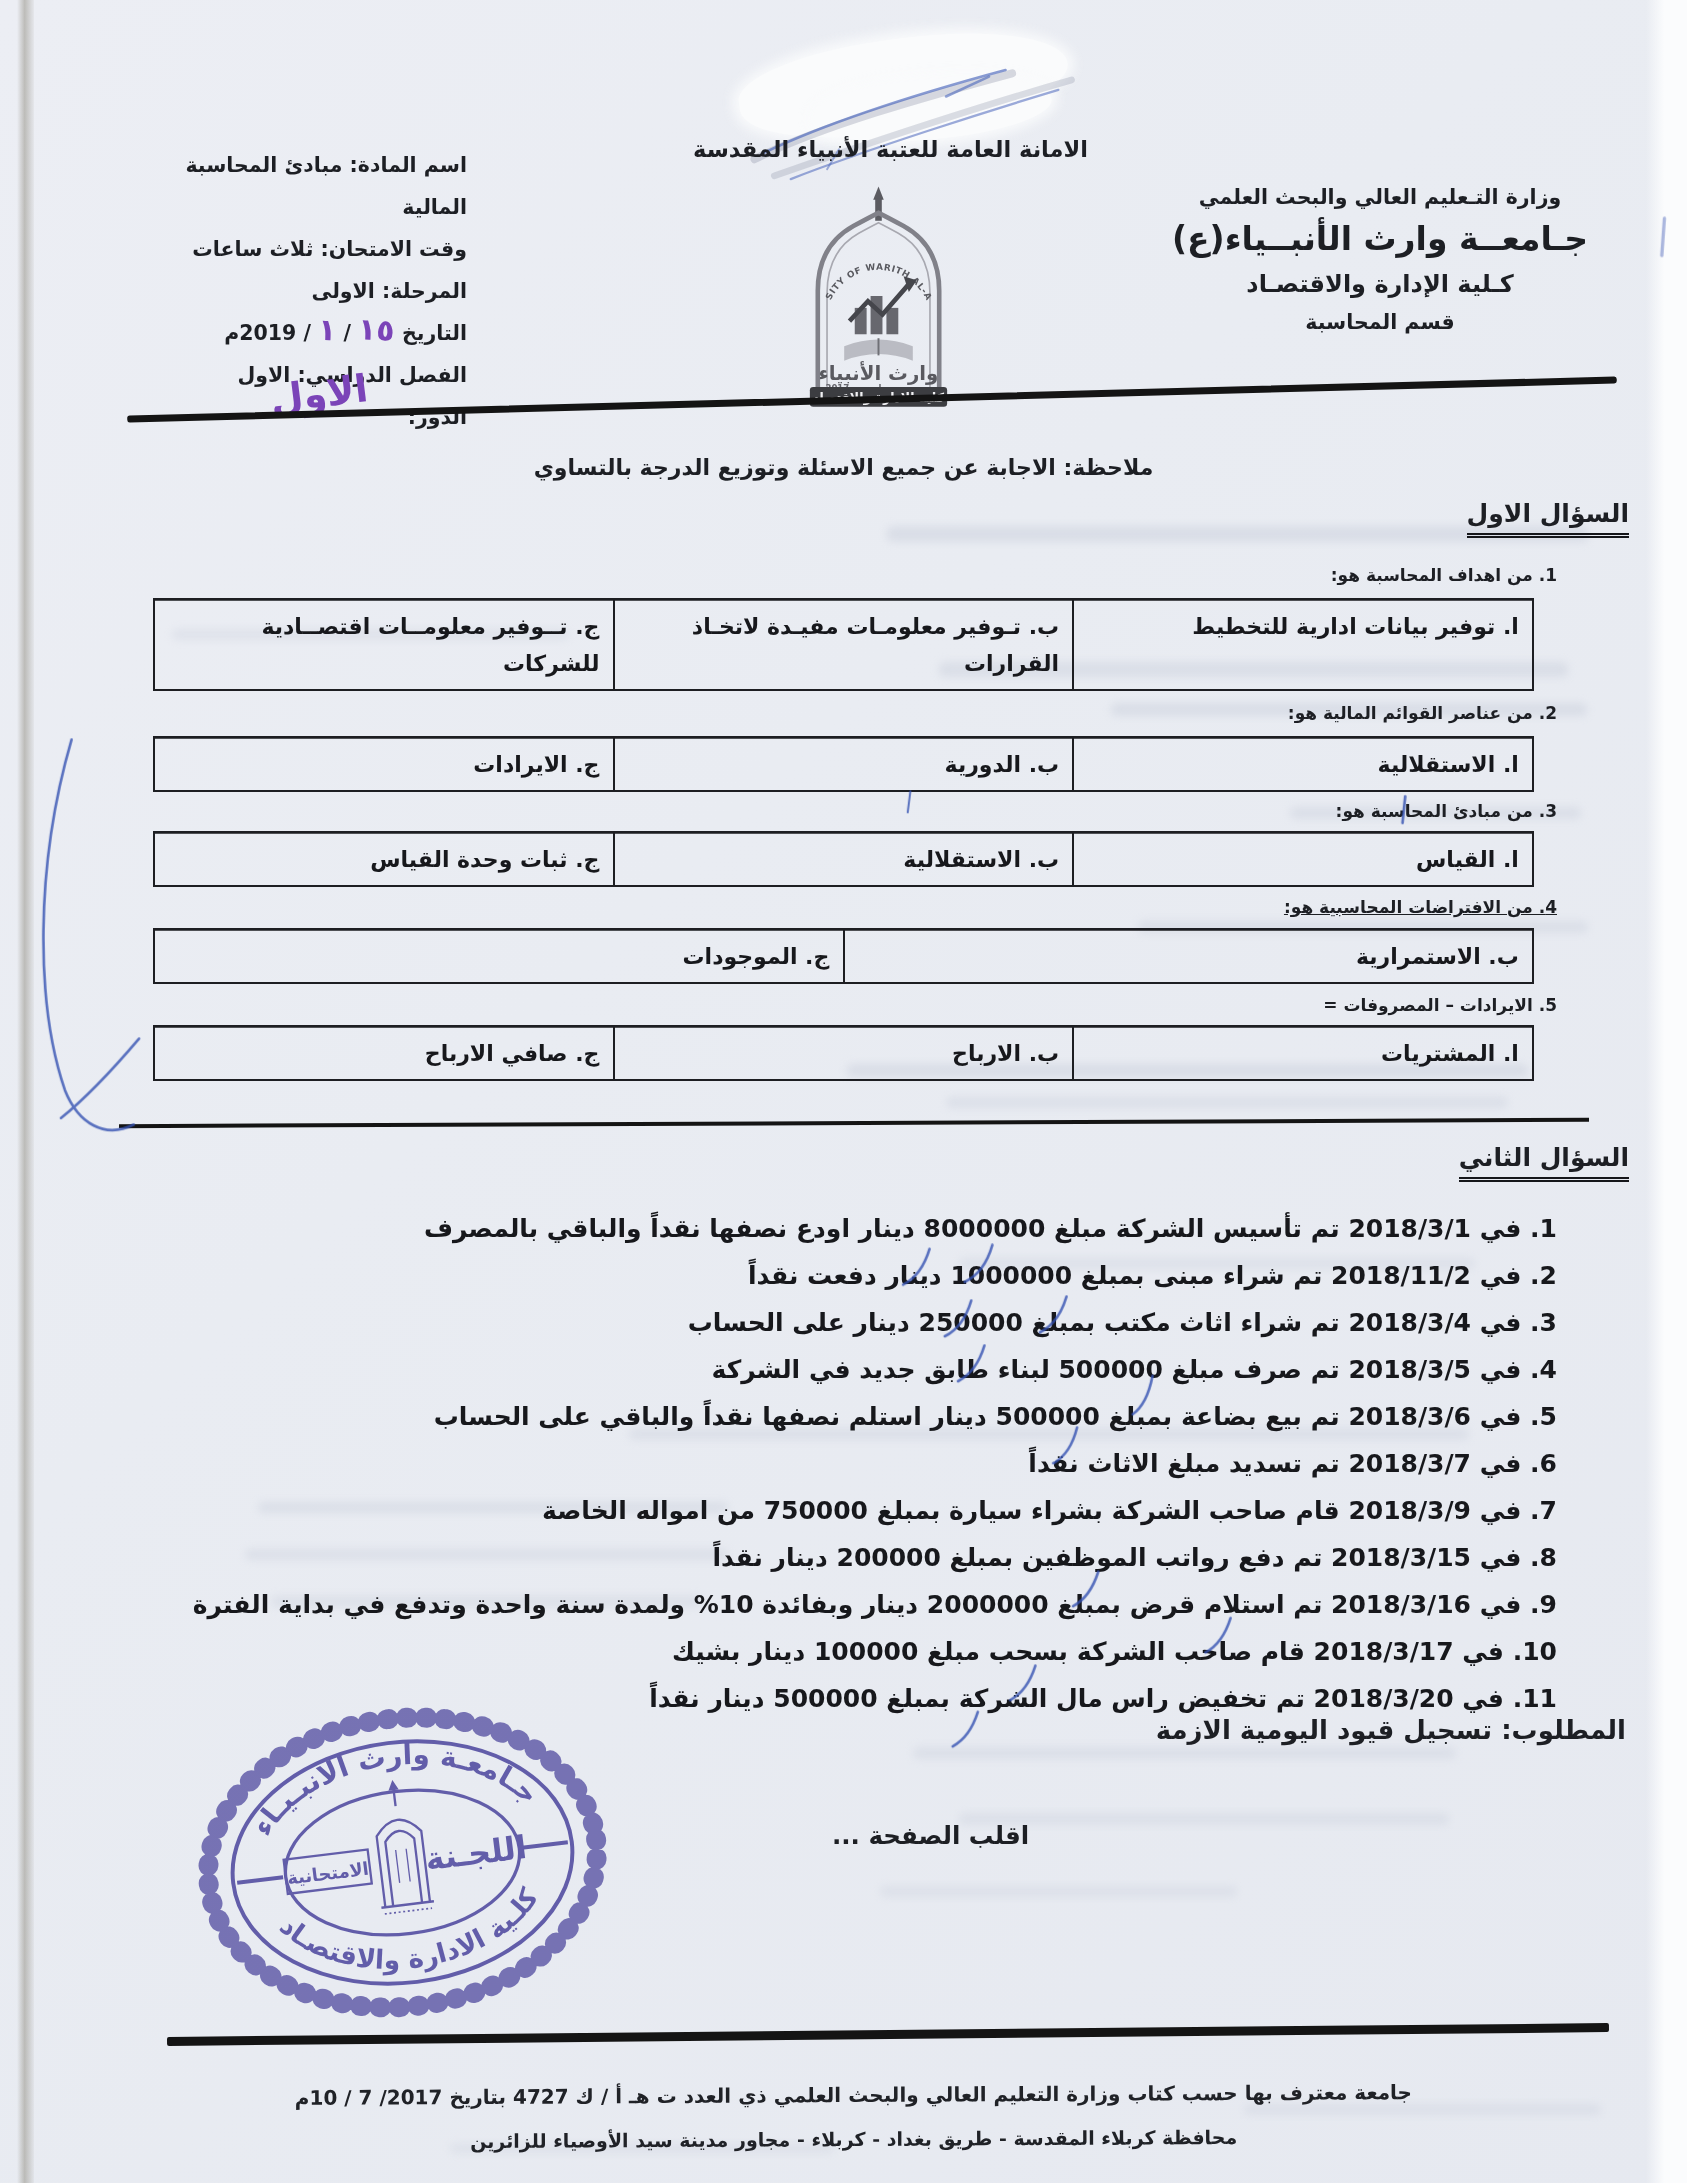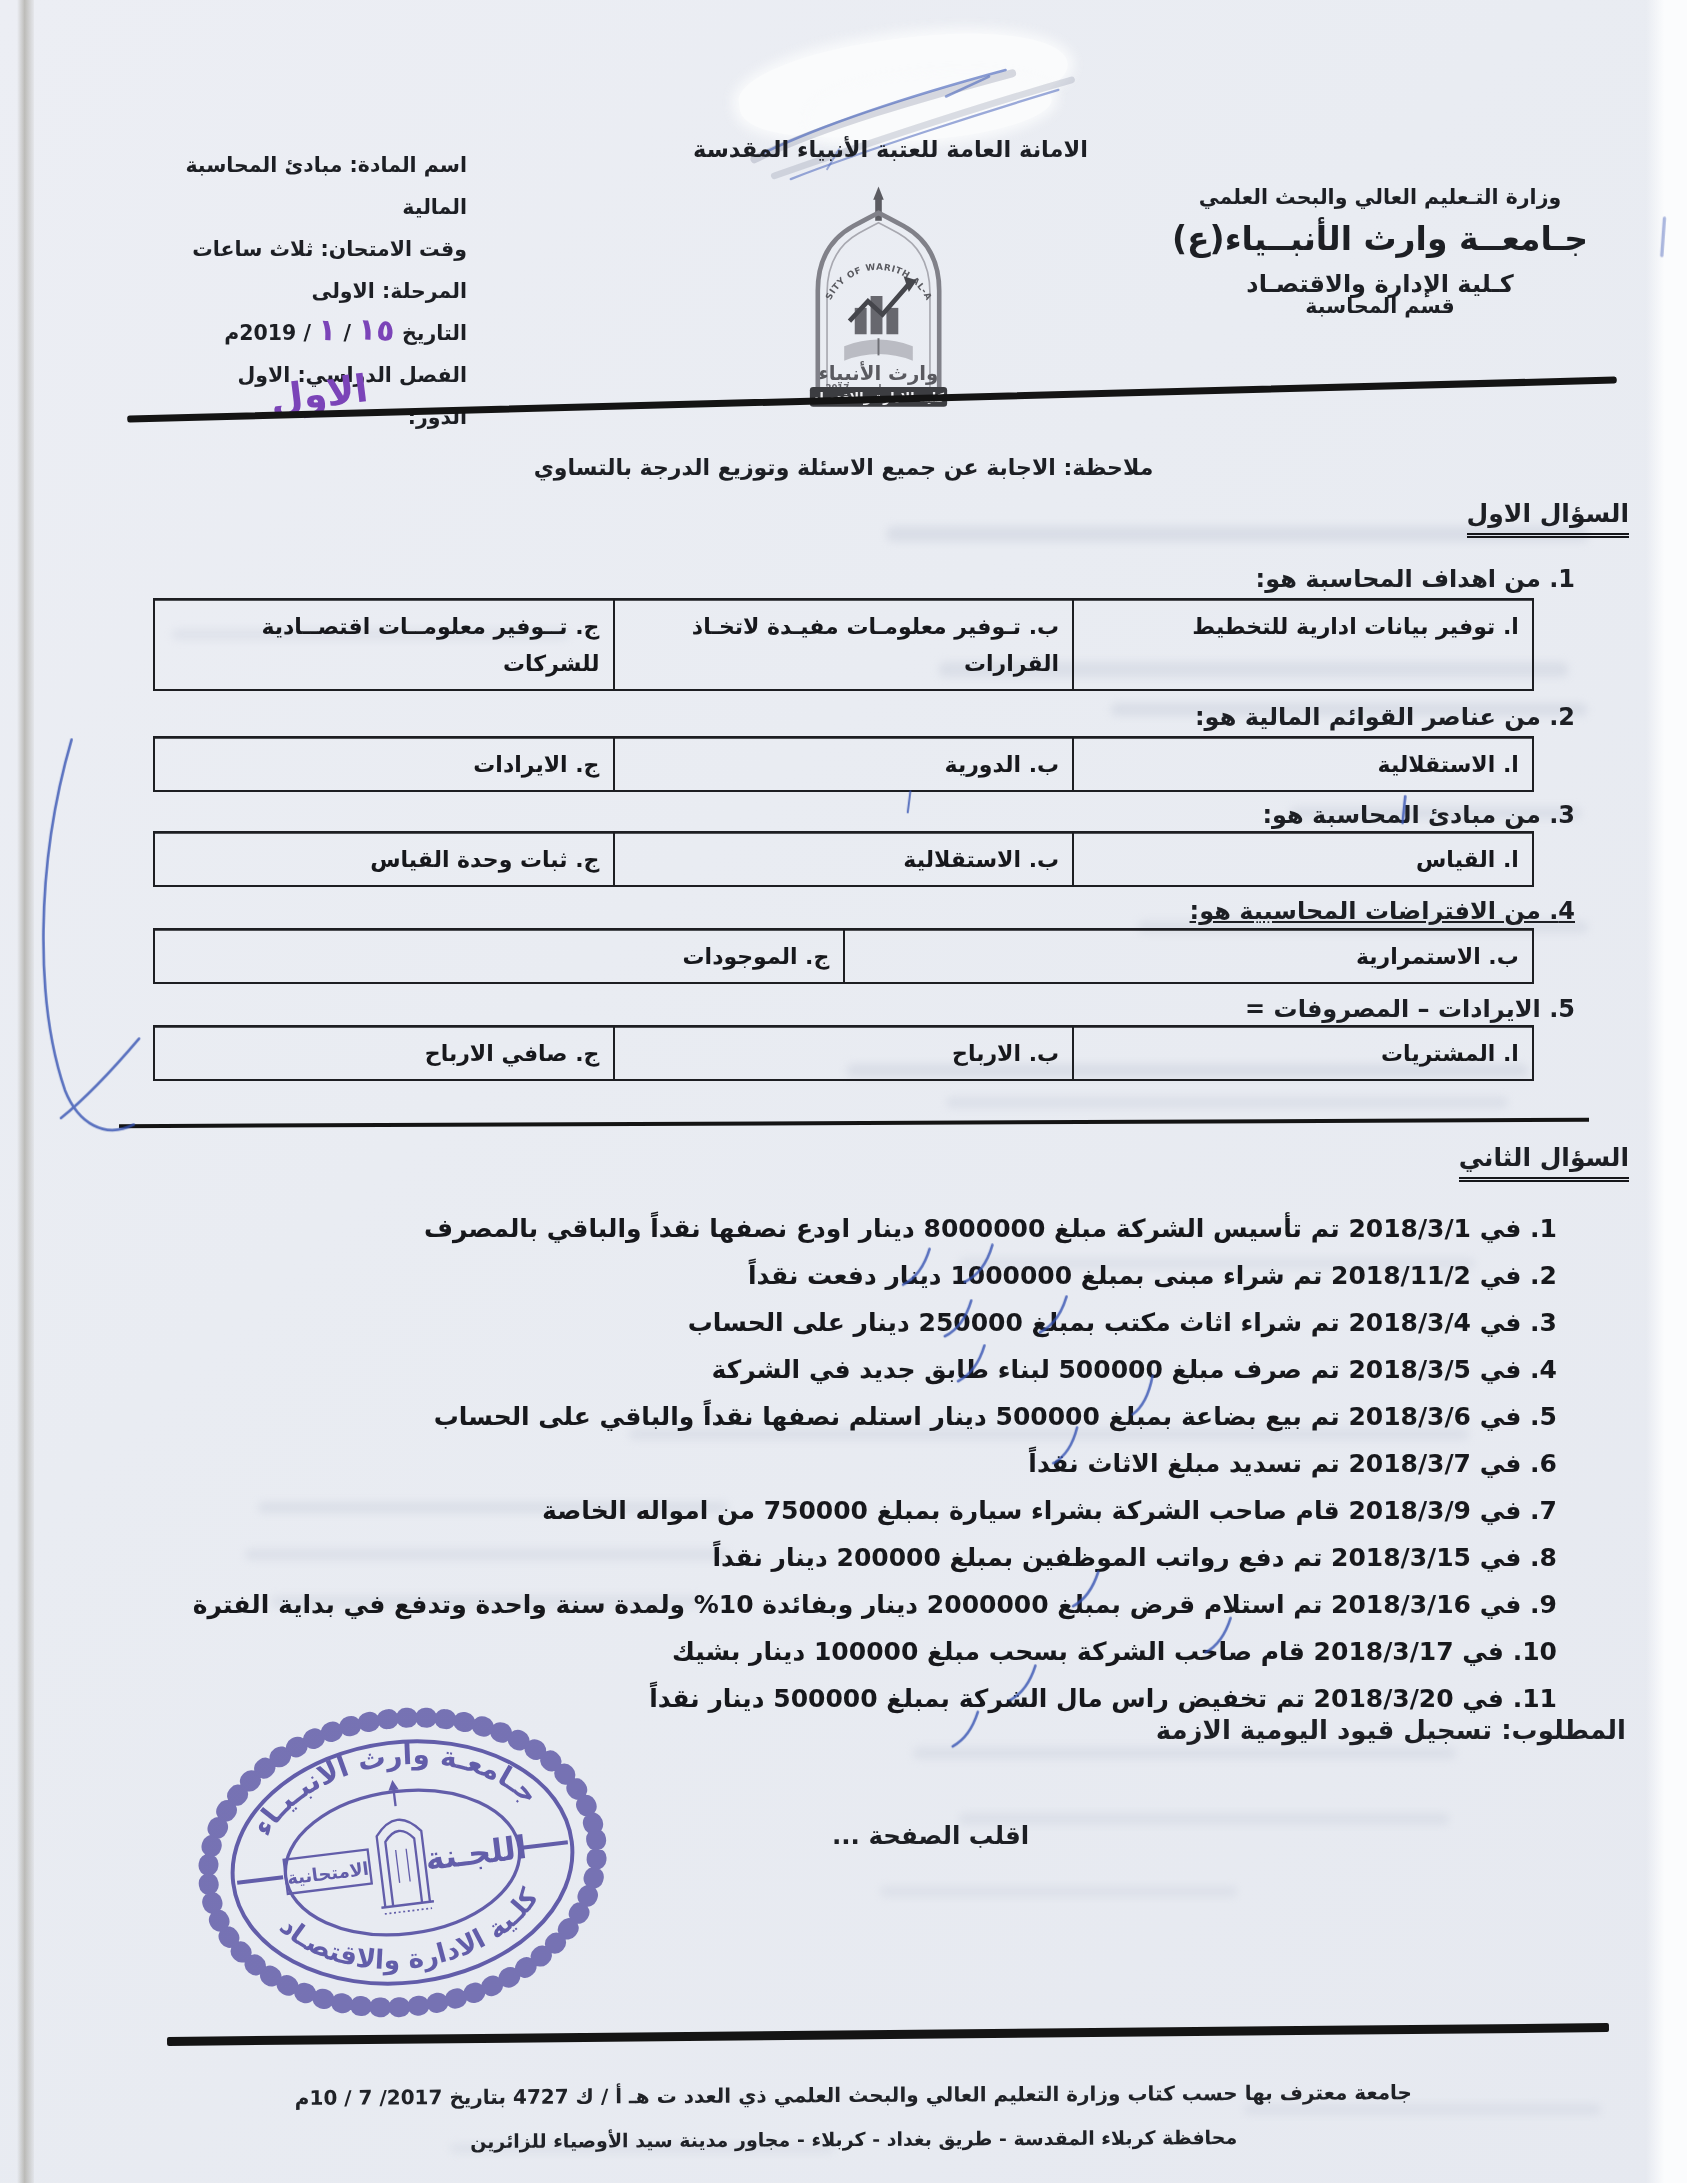--- a/index.html
+++ b/index.html
@@ -27,7 +27,7 @@
   .right-head{left:1128px;top:187px;width:504px;text-align:center;line-height:1;}
   .rh-ministry{font-size:20.5px;font-weight:bold;margin-bottom:14.6px;}
   .rh-univ{font-size:33px;font-weight:bold;letter-spacing:0.7px;margin-bottom:17px;}
-  .rh-college{font-size:24px;font-weight:bold;}
+  .rh-college{font-size:24px;font-weight:bold;margin-bottom:16px;}
   .rh-dept{font-size:20.5px;font-weight:bold;}
   .left-head{left:120px;top:144px;width:347px;text-align:right;font-size:20.5px;font-weight:bold;line-height:42px;}
   .hw{color:#7b44b8;font-weight:bold;}

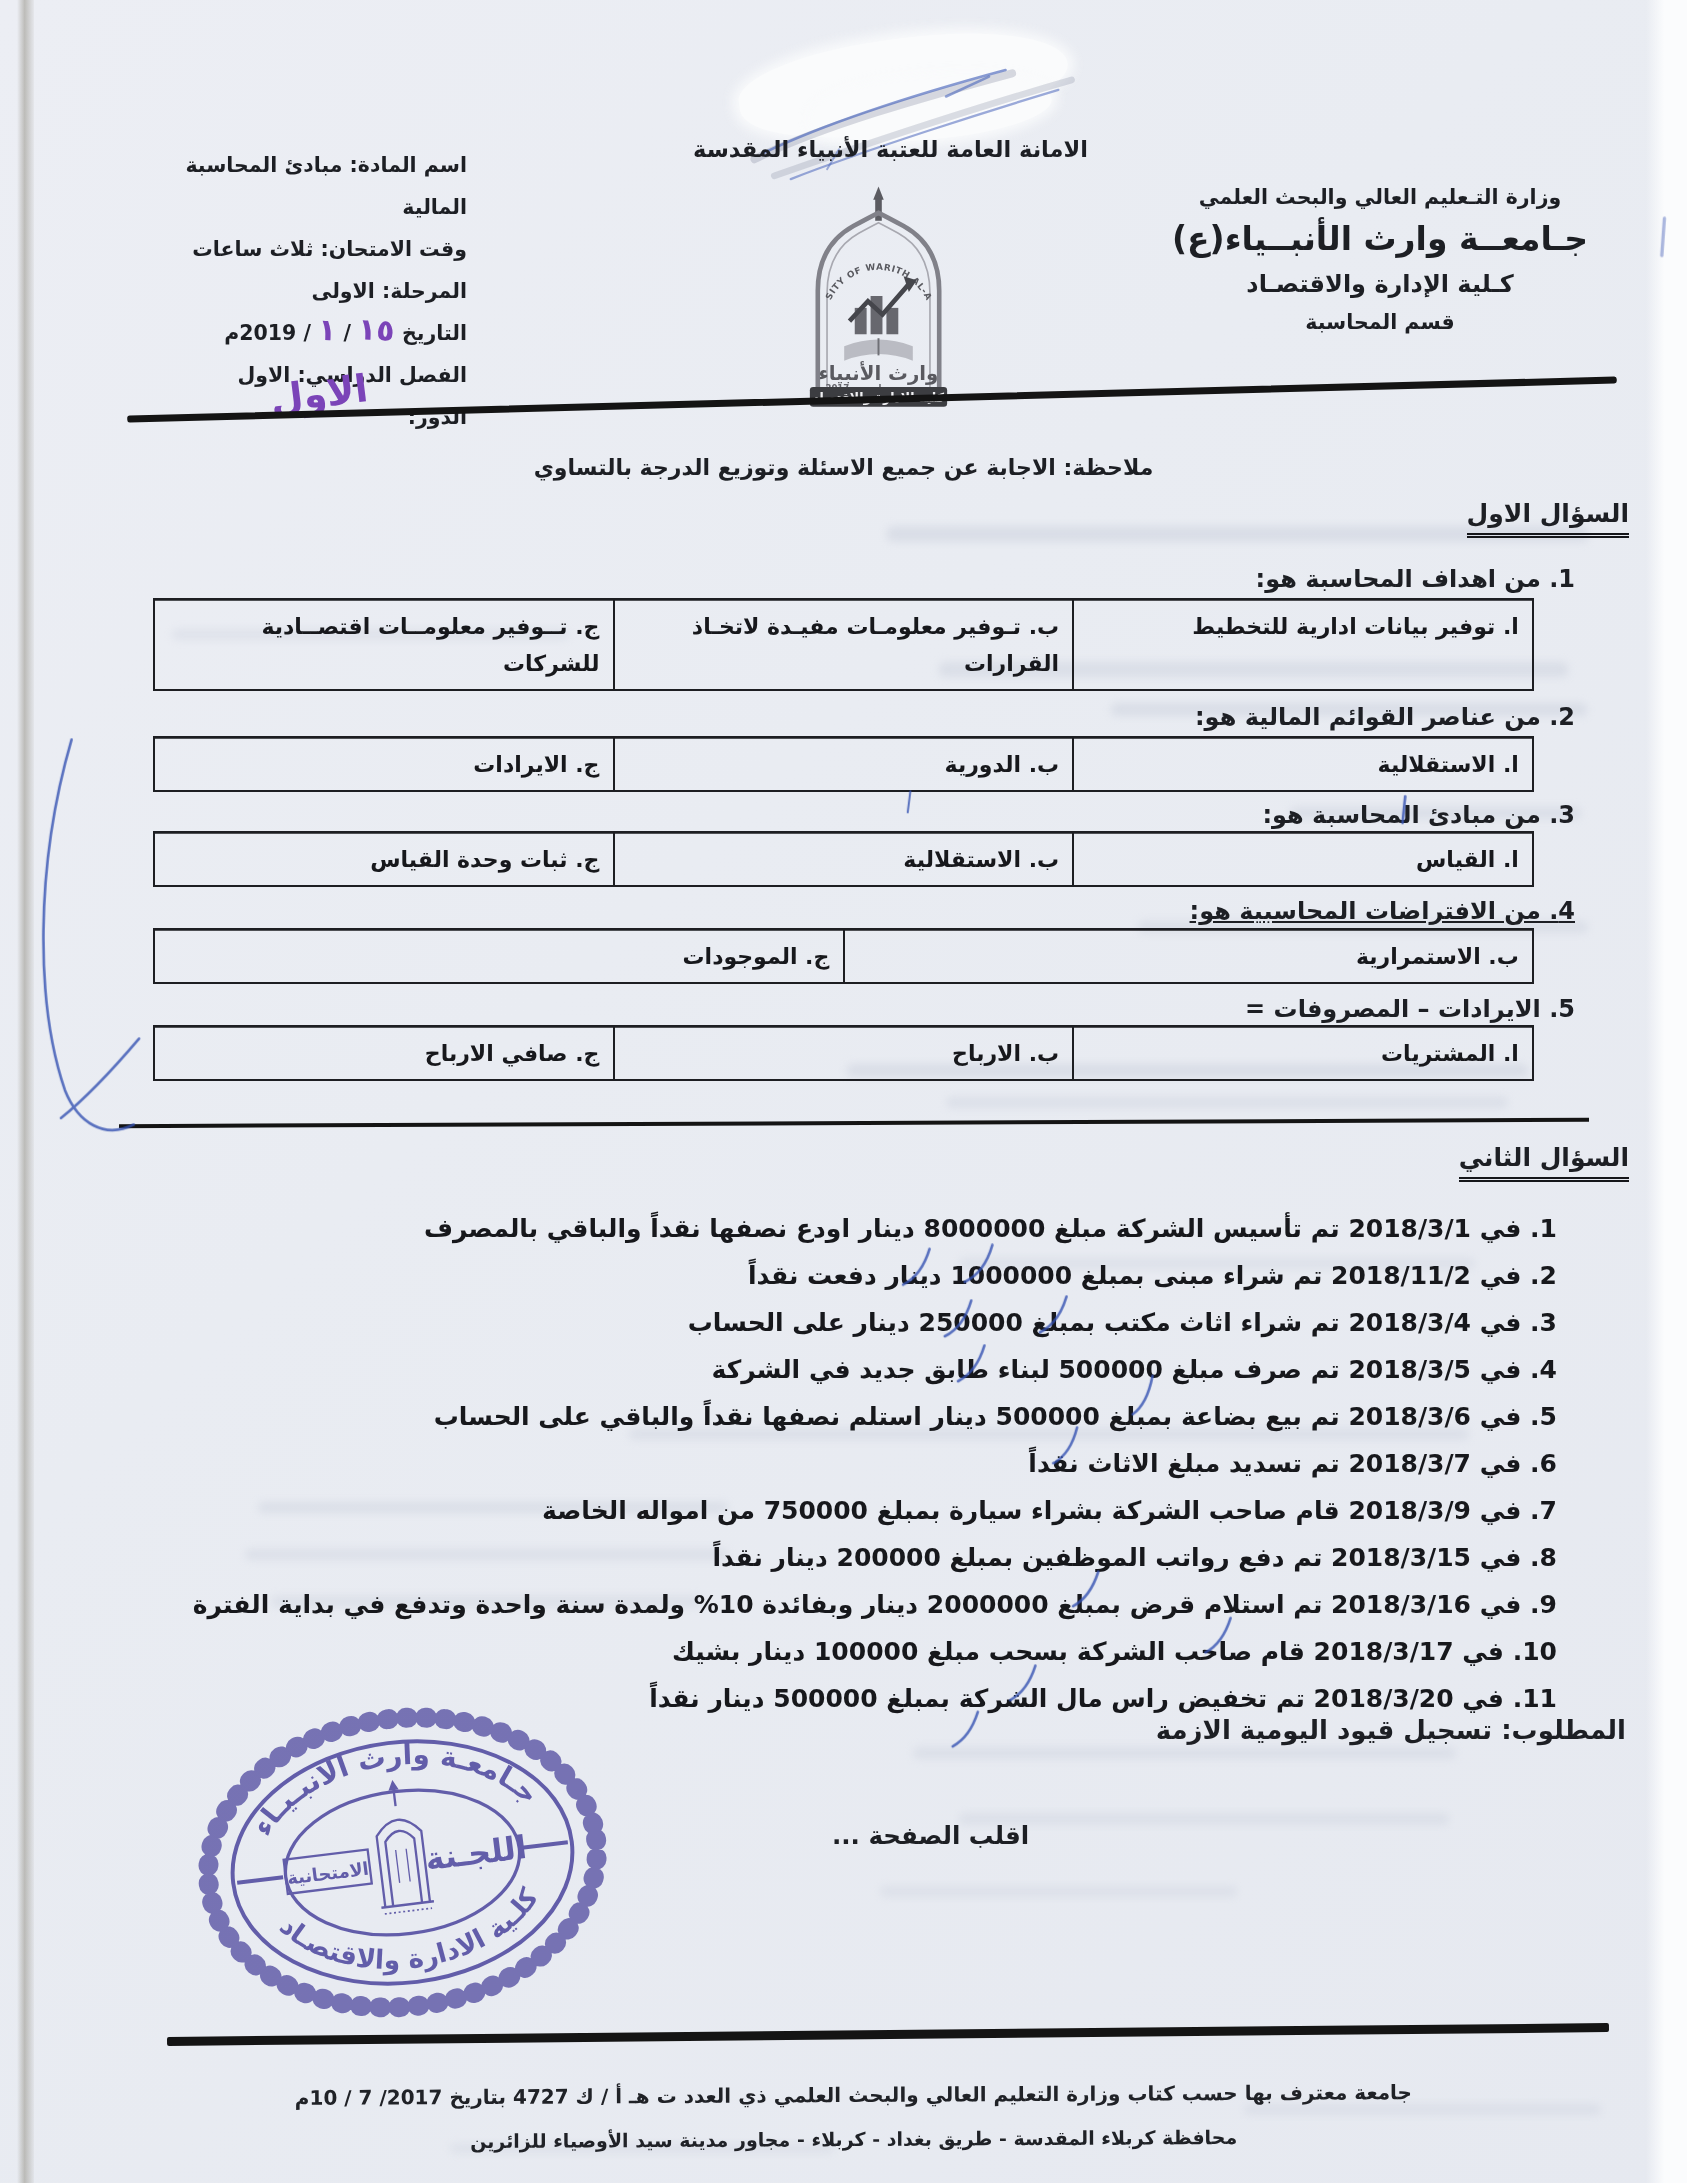--- a/index.html
+++ b/index.html
@@ -40,7 +40,7 @@
   .sep3{left:167px;top:2030px;width:1442px;height:9.3px;transform:rotate(-0.55deg);border-radius:2px;}
   .note{left:0;top:455px;width:1687px;text-align:center;font-size:22px;font-weight:bold;}
   .sec-title{right:58px;font-size:25px;font-weight:bold;border-bottom:5.3px double #15161a;padding-bottom:5.3px;}
-  .q-heading{right:112px;font-size:24px;font-weight:bold;text-align:center;}
+  .q-heading{right:130px;font-size:17px;font-weight:bold;text-align:center;}
   .qtable{left:153px;right:153px;display:flex;flex-direction:row;border:2px solid #1d1e22;
     box-shadow:0 0.7px 0 #1d1e22 inset;}
   .qtable .cell{flex:1 1 0;padding:8px 13.2px 6.6px;font-size:22px;font-weight:bold;line-height:1.7;color:#17181c;}

